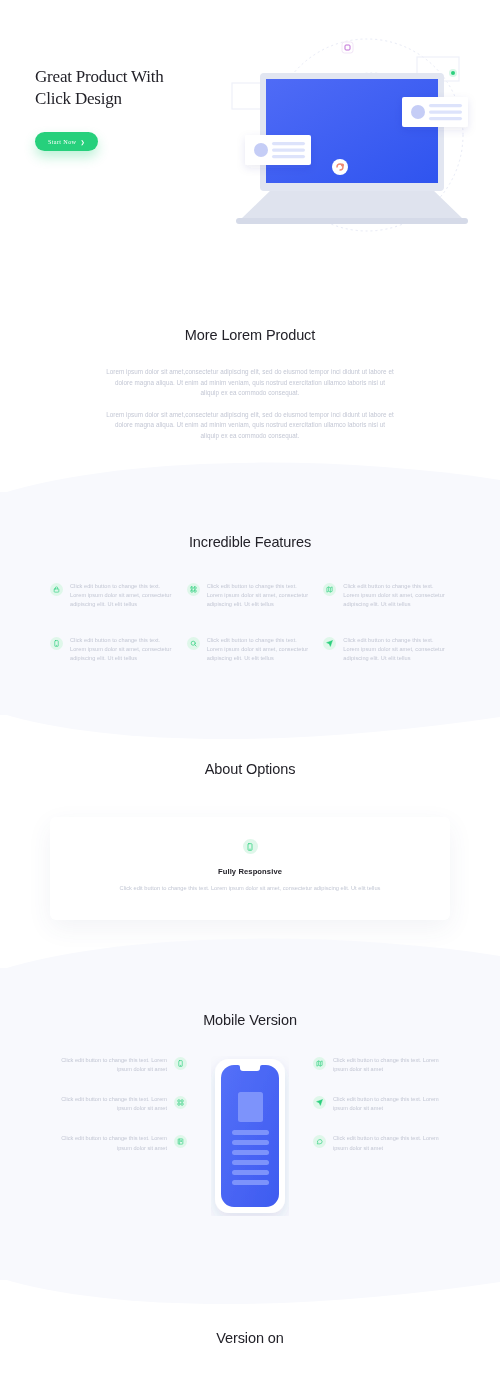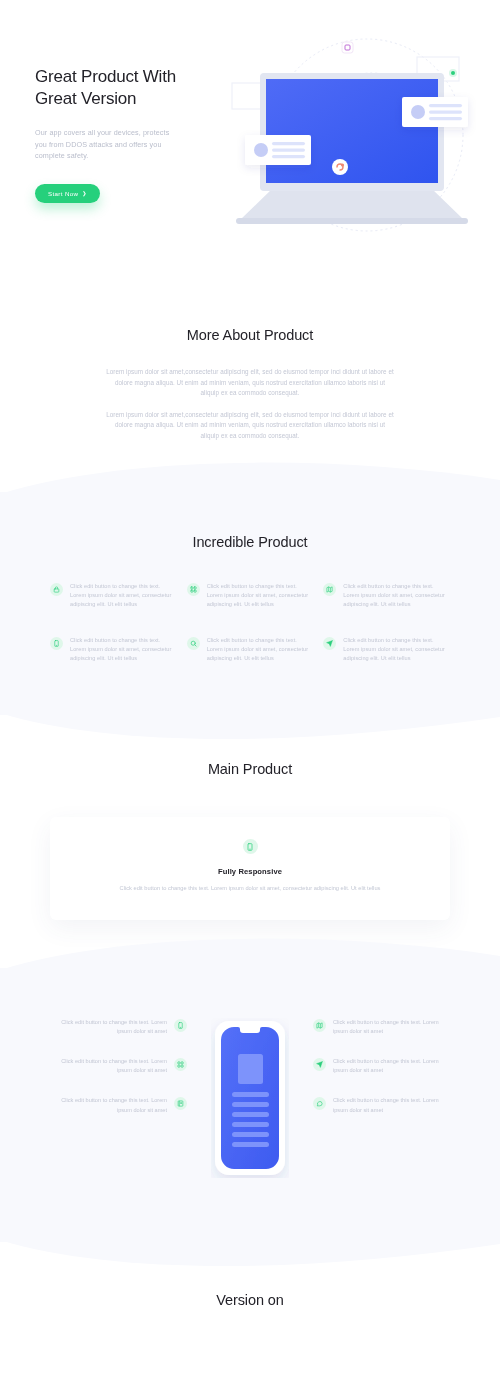--- a/index.html
+++ b/index.html
@@ -15,7 +15,7 @@
   .page { position:relative; width:500px; }
 
   
-  .hero { position:relative; width:430px; height:282px; background:#fff; }
+  .hero { position:relative; width:430px; height:282px; background:#fff;font-family:Liberation Serif, serif; }
   .hero-copy { position:absolute; left:35px; top:66px; width:170px; }
   .hero-title {
     font-size:17px; line-height:22px; font-weight:400; letter-spacing:-0.2px;

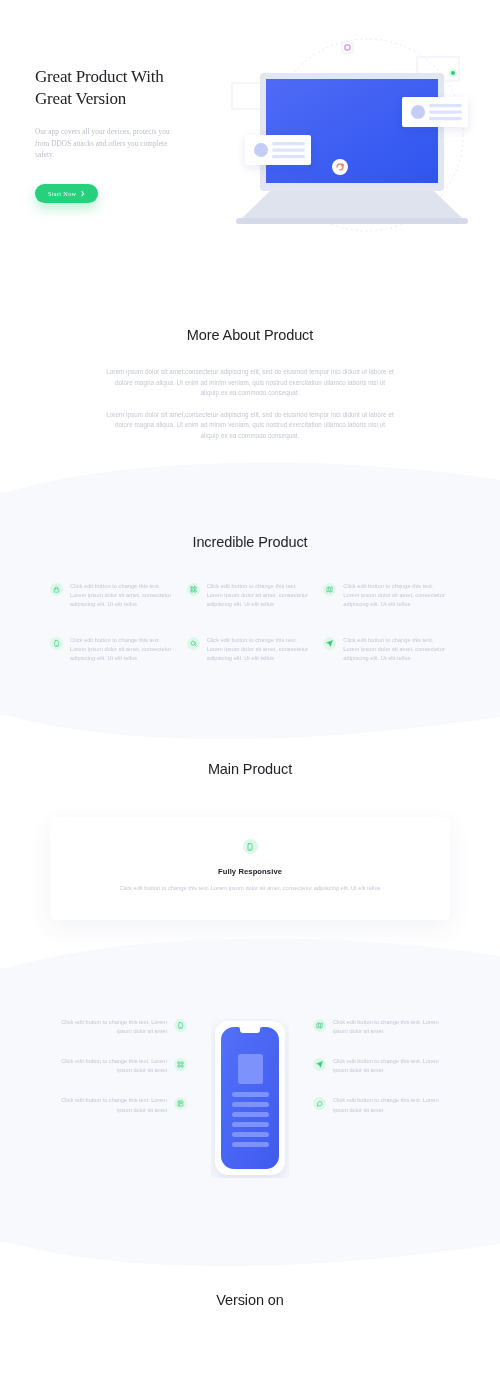--- a/index.html
+++ b/index.html
@@ -126,7 +126,7 @@
     <div class="hero-copy">
       <h1 class="hero-title">
         <span>Great Product With</span><br>
-        <span>Great Version</span>
+        <span>Click Design</span>
       </h1>
       <p class="hero-sub">Our app covers all your devices, protects you from DDOS attacks and offers you complete safety.</p>
       <button class="hero-btn">

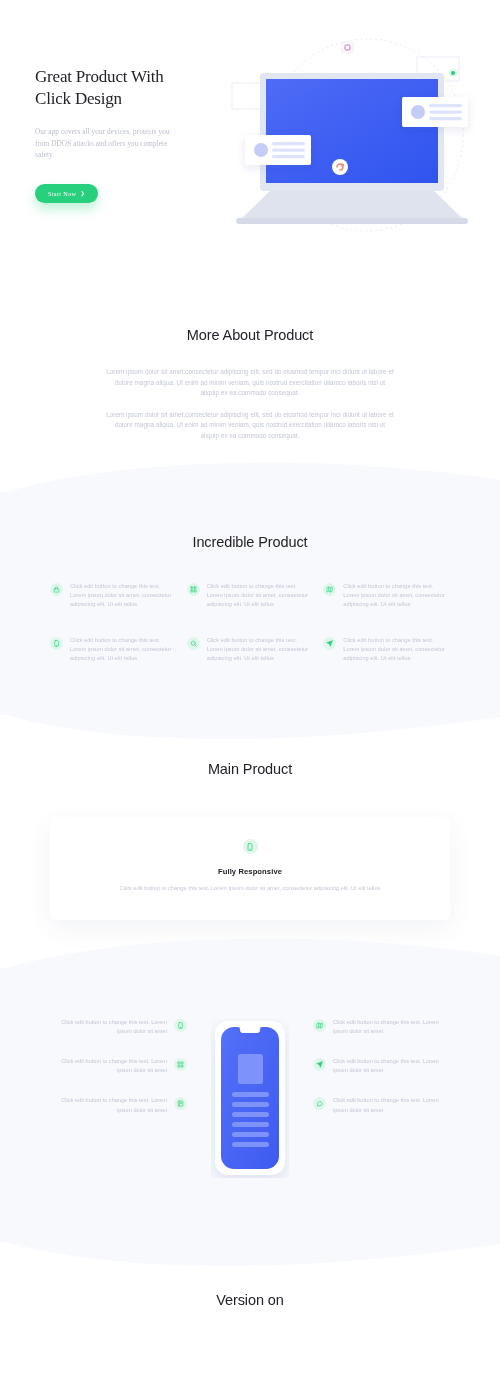--- a/index.html
+++ b/index.html
@@ -128,7 +128,6 @@
         <span>Great Product With</span><br>
         <span>Click Design</span>
       </h1>
-      <p class="hero-sub">Our app covers all your devices, protects you from DDOS attacks and offers you complete safety.</p>
       <button class="hero-btn">
         <span>Start Now</span>
         <span class="arw">❯</span>

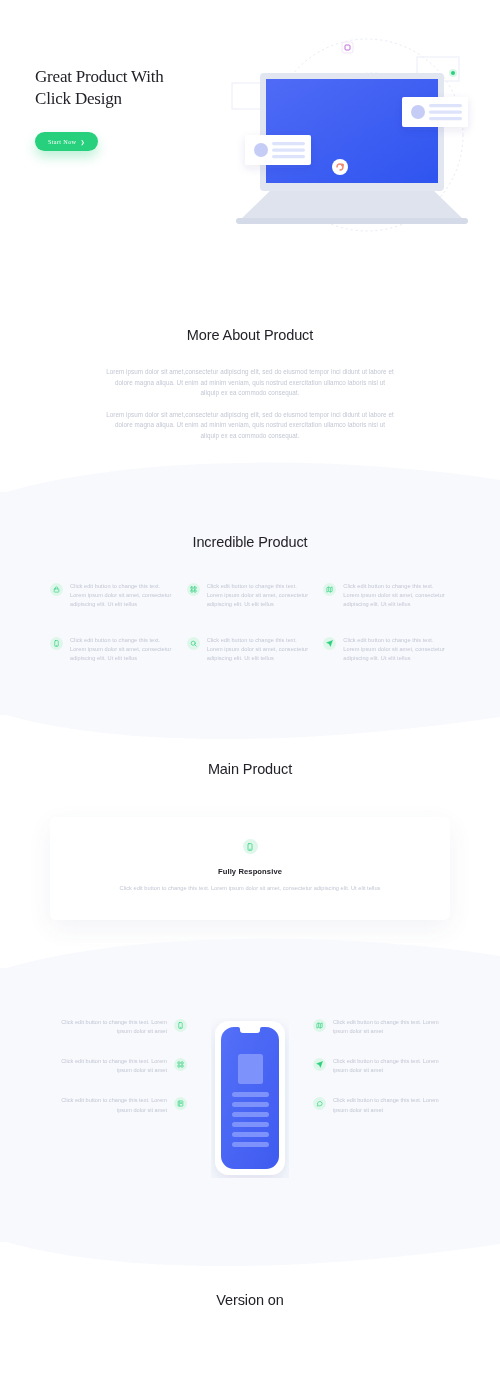--- a/index.html
+++ b/index.html
@@ -188,7 +188,7 @@
   </section>
 
   <section class="about">
-    <h2 class="sec-title">More About Product</h2>
+    <h2 class="sec-title">More Lorem Product</h2>
     <p class="muted">Lorem ipsum dolor sit amet,consectetur adipiscing elit, sed do eiusmod tempor inci didunt ut labore et dolore magna aliqua. Ut enim ad minim veniam, quis nostrud exercitation ullamco laboris nisi ut aliquip ex ea commodo consequat.</p>
     <p class="muted">Lorem ipsum dolor sit amet,consectetur adipiscing elit, sed do eiusmod tempor inci didunt ut labore et dolore magna aliqua. Ut enim ad minim veniam, quis nostrud exercitation ullamco laboris nisi ut aliquip ex ea commodo consequat.</p>
   </section>

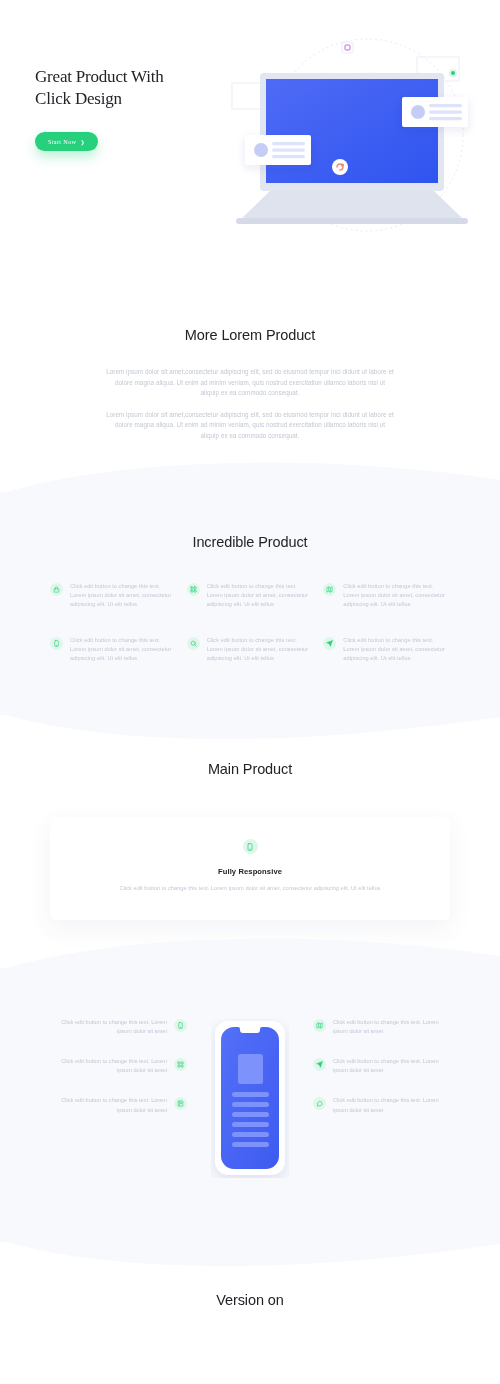--- a/index.html
+++ b/index.html
@@ -197,7 +197,7 @@
     <svg class="wave-top" viewBox="0 0 500 40" preserveAspectRatio="none">
       <path d="M0 40 C 120 2, 330 0, 500 26 L500 40 Z" fill="#f8f9fd"></path>
     </svg>
-    <h2 class="sec-title">Incredible Product</h2>
+    <h2 class="sec-title">Incredible Features</h2>
 
     <div class="feat-grid">
 

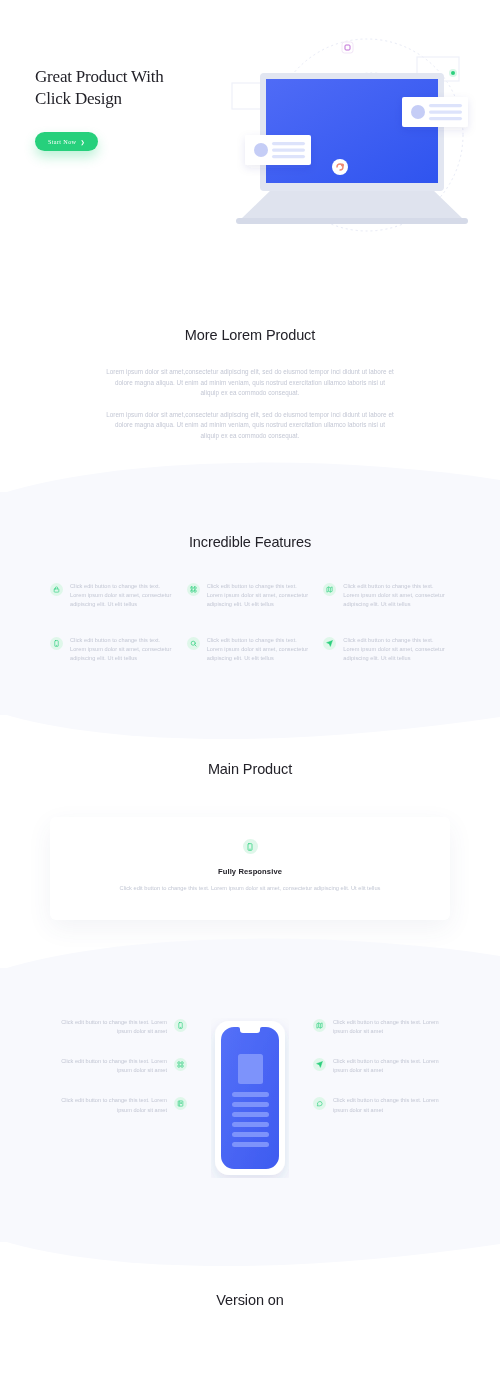--- a/index.html
+++ b/index.html
@@ -270,7 +270,7 @@
   </section>
 
   <section class="options">
-    <h2 class="sec-title">Main Product</h2>
+    <h2 class="sec-title">About Options</h2>
     <div class="opt-row">
 
       <div class="opt-card">

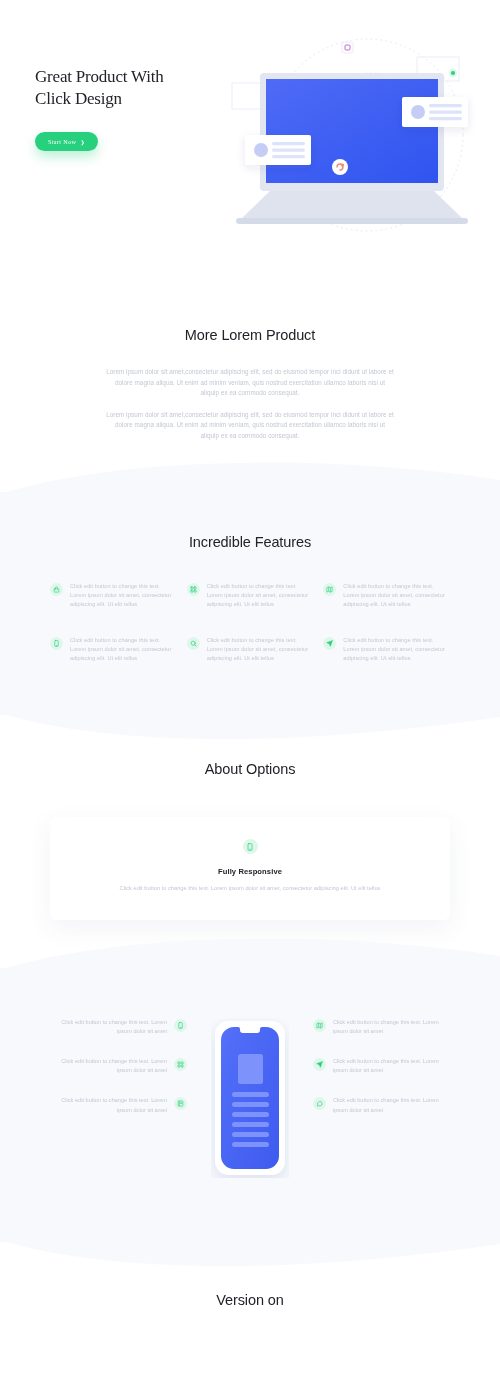--- a/index.html
+++ b/index.html
@@ -292,6 +292,7 @@
     <svg class="wave-top" viewBox="0 0 500 40" preserveAspectRatio="none">
       <path d="M0 40 C 120 2, 330 0, 500 26 L500 40 Z" fill="#f8f9fd"></path>
     </svg>
+    <h2 class="sec-title">Mobile Version</h2>
 
     <div class="mob-row">
 

